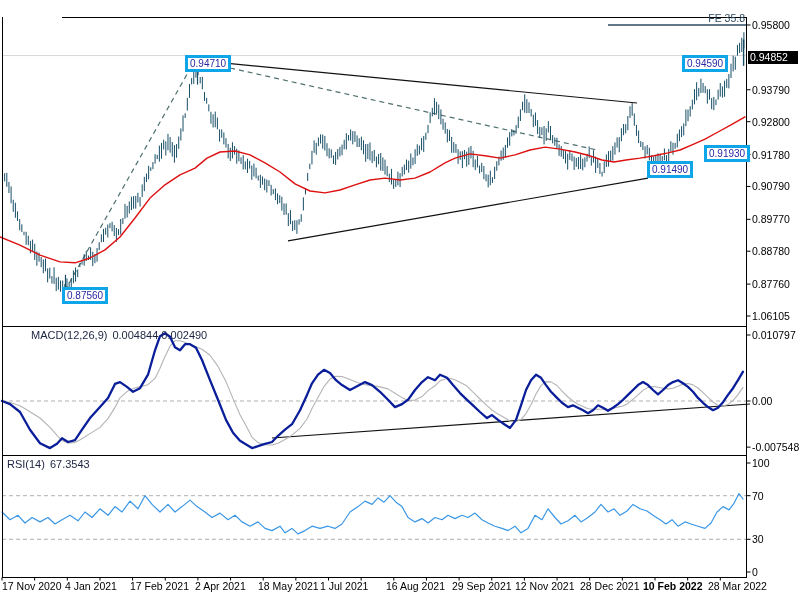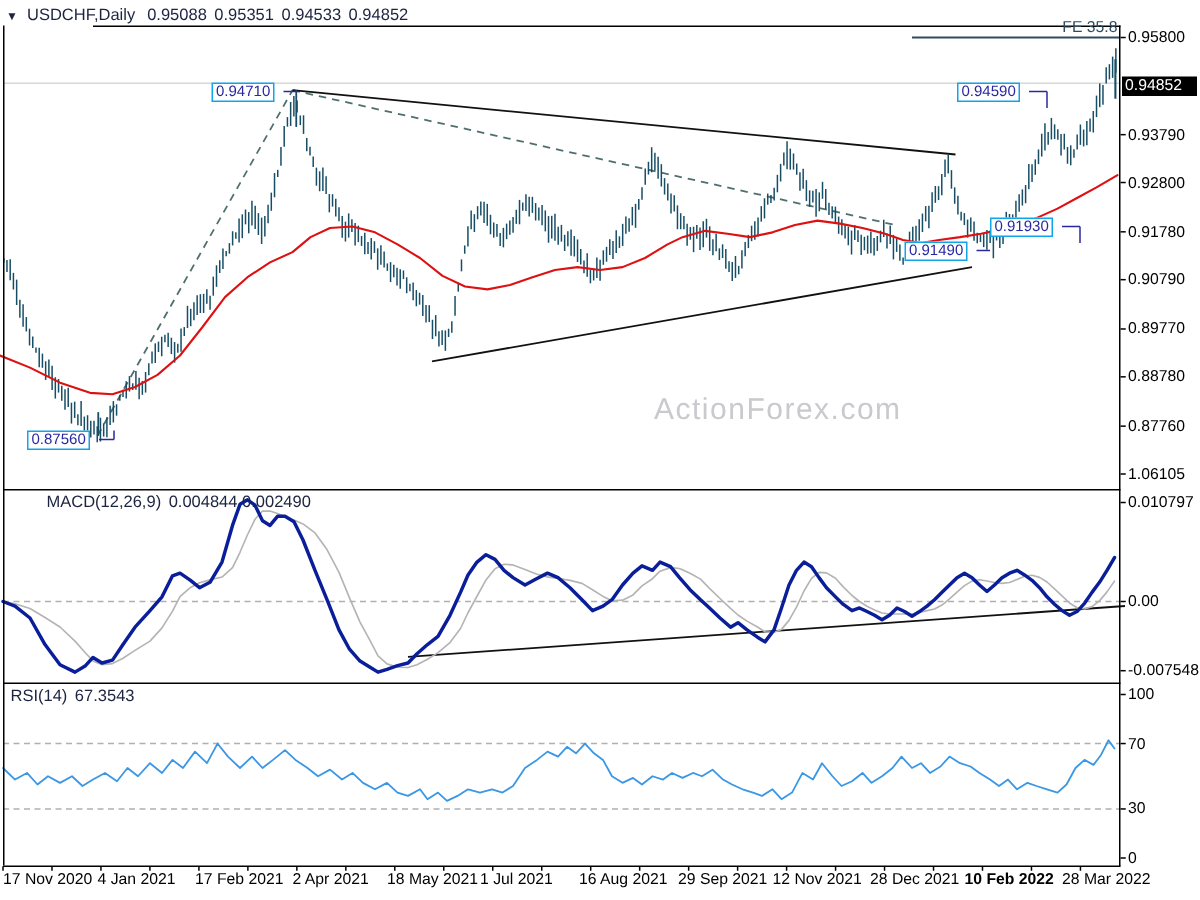--- a/index.html
+++ b/index.html
@@ -443,10 +443,6 @@
       <line x1="76" y1="293" x2="76" y2="287" stroke="#2828a2" stroke-width="1"></line>
     </svg>
 
-  <div class="abs hdr toplayer" style="left:4px;top:4px;">
-    <span class="tri">▼</span>
-    <b style="margin-left:3px;margin-right:8px;">USDCHF,Daily</b><b>0.95088</b><b>0.95351</b><b>0.94533</b><b>0.94852</b>
-  </div>
 
   <div class="fe">FE 35.8</div>
 

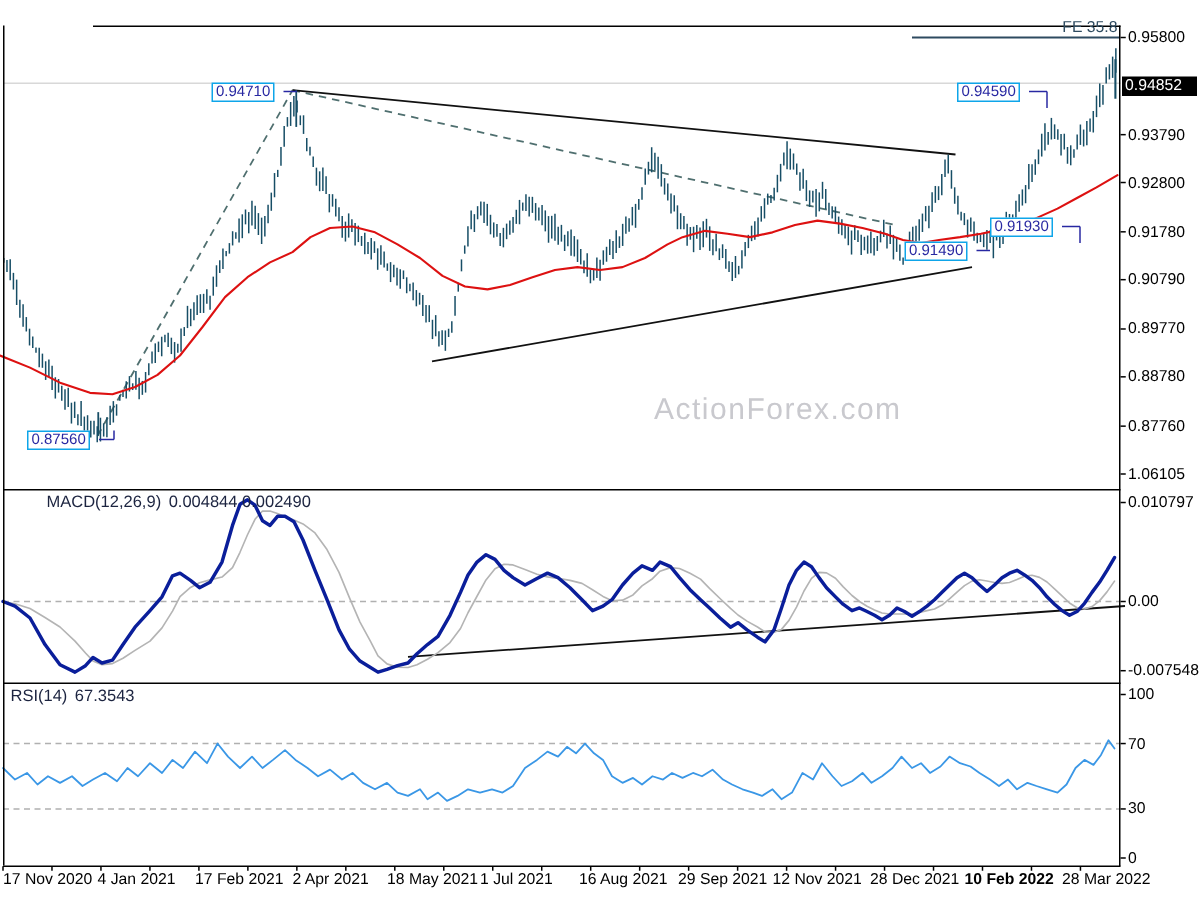--- a/index.html
+++ b/index.html
@@ -10,7 +10,7 @@
   .tri{font-size:8px;color:#1c2440;}
   .axis-lbl{position:absolute;font-size:10.5px;color:#000;white-space:nowrap;}
   .date-lbl{position:absolute;font-size:10.5px;color:#000;white-space:nowrap;top:580px;}
-  .callout{position:absolute;border:1px solid #0ea5e9;color:#2828a2;background:#fff;font-size:10px;line-height:11px;height:11px;padding:0 2px;white-space:nowrap;z-index:6;}
+  .callout{position:absolute;border:3px solid #0ea5e9;color:#2828a2;background:#fff;font-size:10px;line-height:11px;height:11px;padding:0 2px;white-space:nowrap;z-index:6;margin-left:44px;}
   .badge{position:absolute;left:748px;top:51px;width:48px;height:13px;background:#000;color:#fff;font-size:10.5px;line-height:13px;padding-left:2px;z-index:6;}
   .wm{position:absolute;left:436px;top:262px;font-size:20px;letter-spacing:1px;color:#c9c9ce;z-index:1;}
   .fe{position:absolute;left:690px;top:12px;width:55px;text-align:right;font-size:10.5px;color:#2e4b60;z-index:6;}

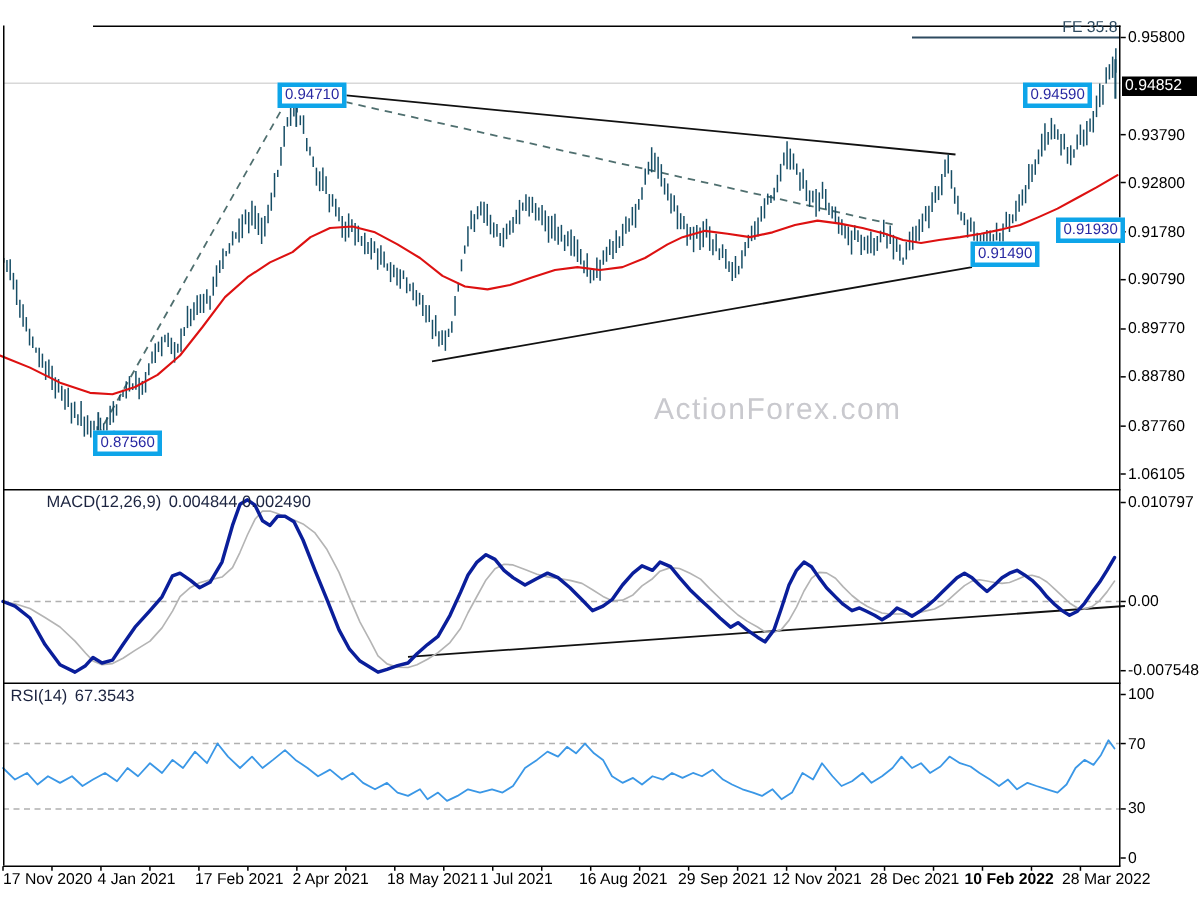--- a/index.html
+++ b/index.html
@@ -22,7 +22,6 @@
 
 <div class="chart">
 
-  <div class="wm">ActionForex.com</div>
 
   <svg id="plot" width="800" height="600">
       <line x1="2" y1="55.55024799999978" x2="747" y2="55.55024799999978" stroke="#d8d8d8" stroke-width="1"></line>

